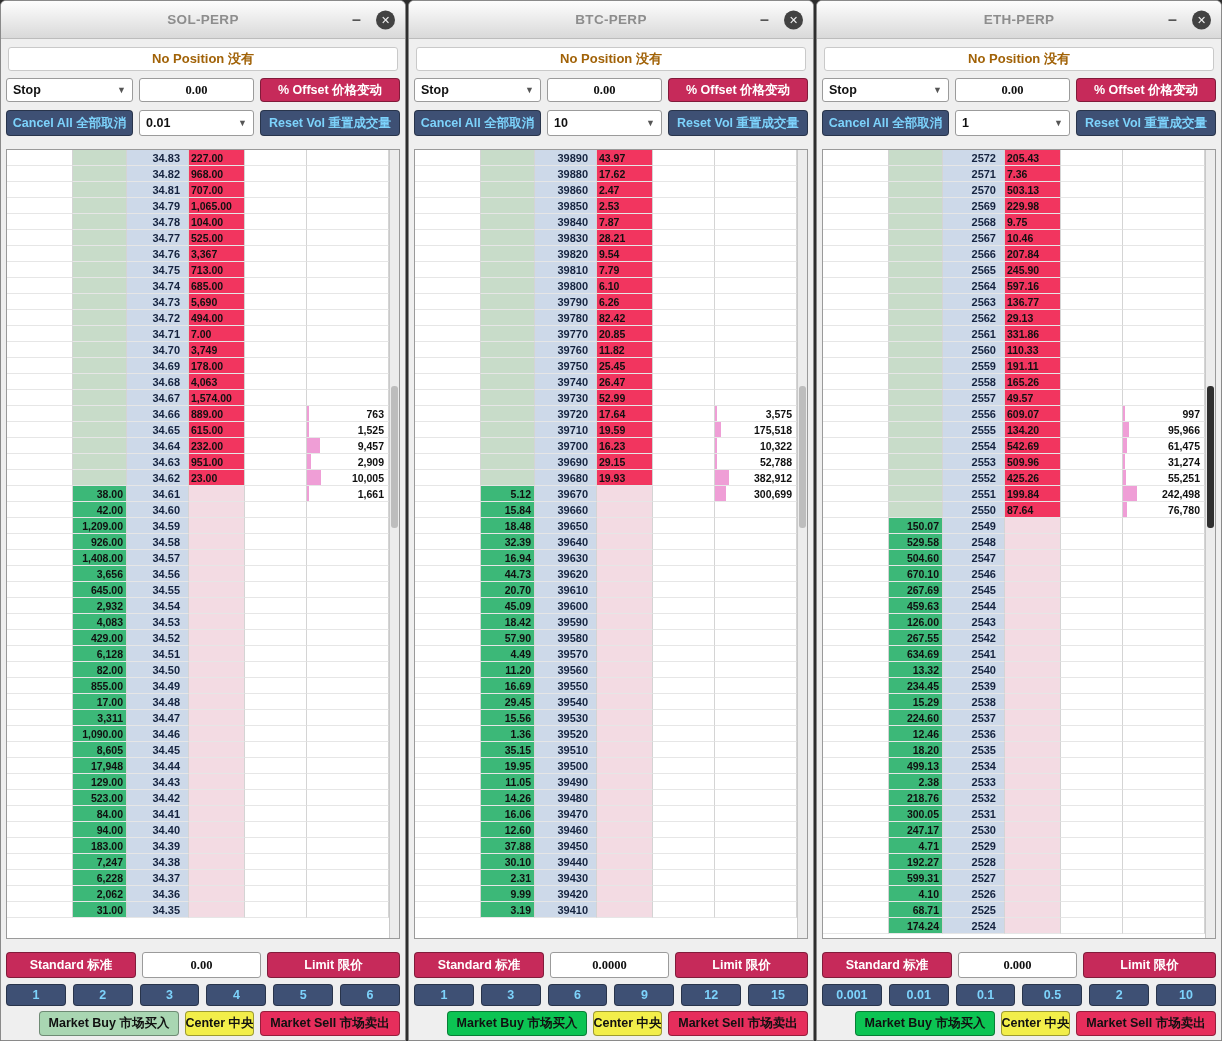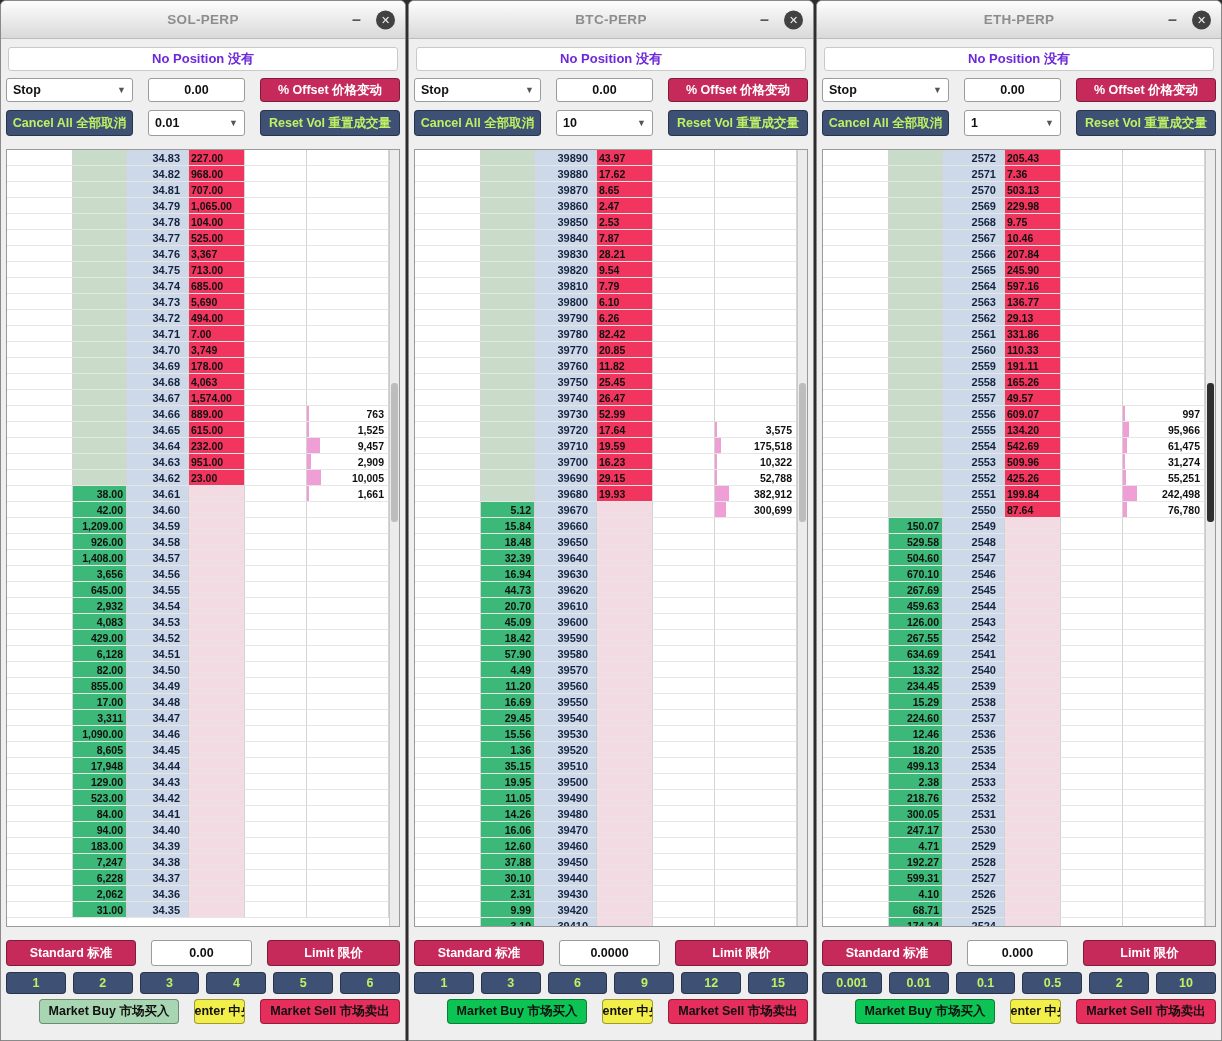--- a/index.html
+++ b/index.html
@@ -30,7 +30,7 @@
     margin:8px 7px 0; height:24px; flex:none; background:#fff;
     border:1px solid #c9c9c9; border-radius:3px;
     display:flex; align-items:center; justify-content:center;
-    font-weight:bold; font-size:13px; color:#6d28d9;
+    font-weight:bold; font-size:13px; color:#a16207;
   }
   .ctl-row { display:grid; gap:15px; margin:7px 5px 0; height:24px; flex:none; }
   .r1, .r2 { grid-template-columns:127px 1fr 140px; }

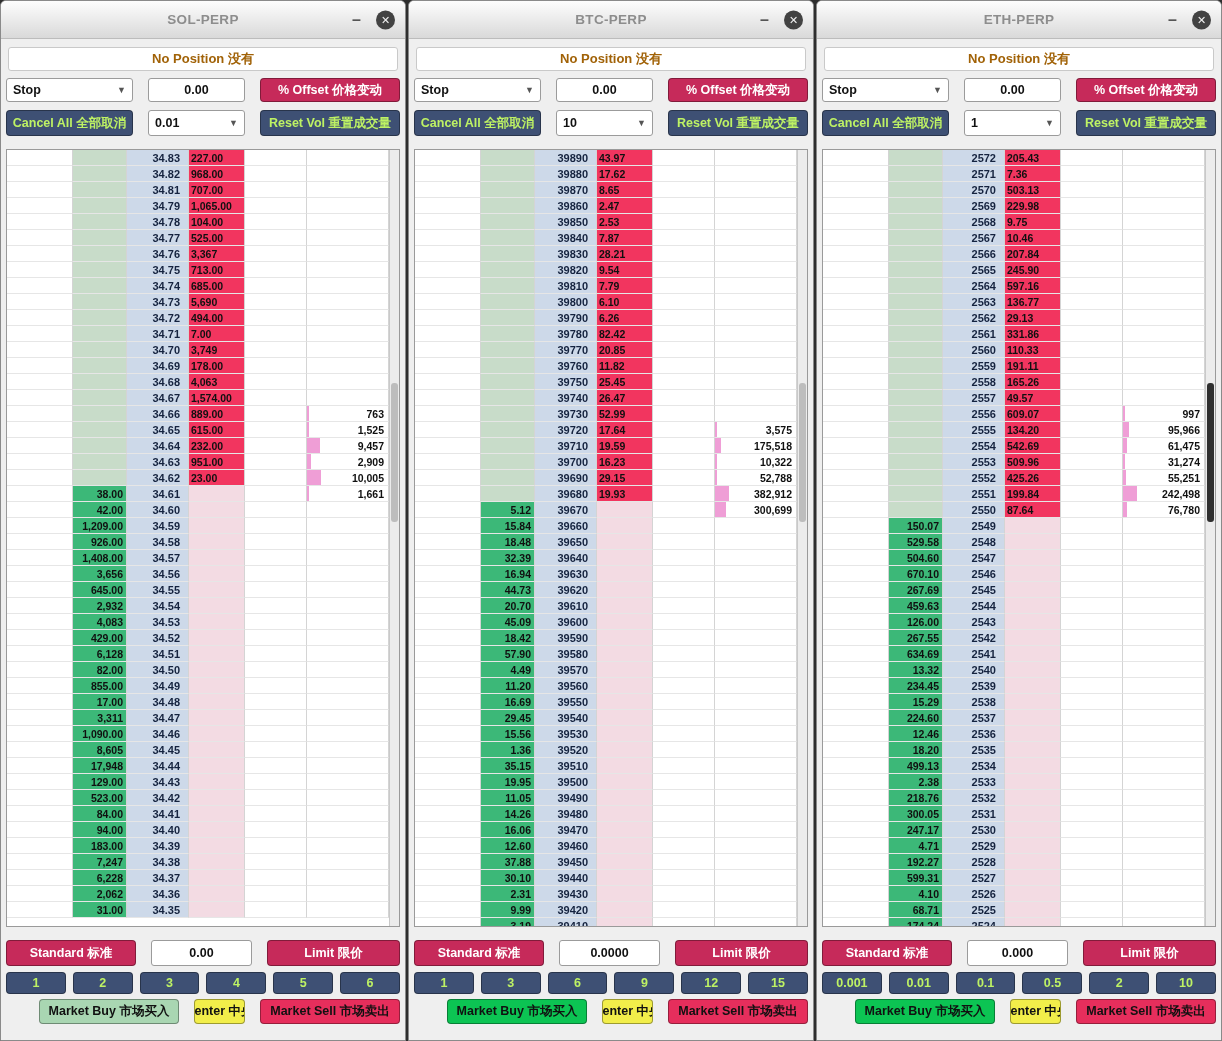--- a/index.html
+++ b/index.html
@@ -32,7 +32,7 @@
     display:flex; align-items:center; justify-content:center;
     font-weight:bold; font-size:13px; color:#a16207;
   }
-  .ctl-row { display:grid; gap:15px; margin:7px 5px 0; height:24px; flex:none; }
+  .ctl-row { display:grid; gap:6px; margin:7px 5px 0; height:24px; flex:none; }
   .r1, .r2 { grid-template-columns:127px 1fr 140px; }
   .r2 { margin-top:8px; height:26px; }
   .r3 { grid-template-columns:130px 1fr 133px; height:26px; margin-top:13px; }

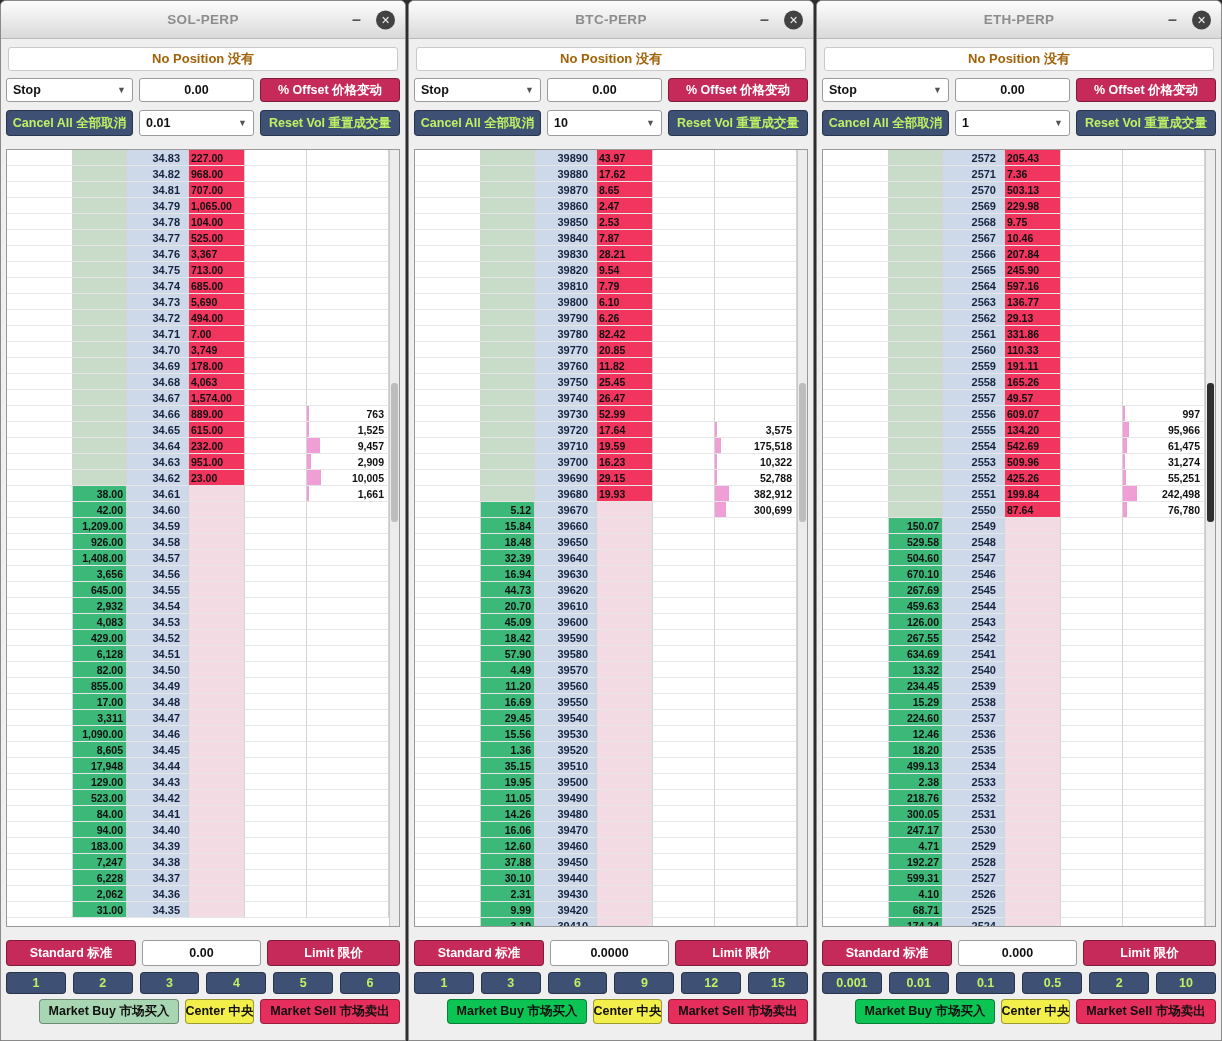--- a/index.html
+++ b/index.html
@@ -57,7 +57,7 @@
   .select .chev { margin-left:auto; font-size:9px; color:#555; }
   .input {
     background:#fff; border:1px solid #9b9b9b; border-radius:3px;
-    text-align:center; font-weight:bold; font-size:12.5px; font-family:Liberation Sans, sans-serif;
+    text-align:center; font-weight:bold; font-size:12.5px; font-family:Liberation Serif, serif;
     color:#111; width:100%;
   }
   .ladder {

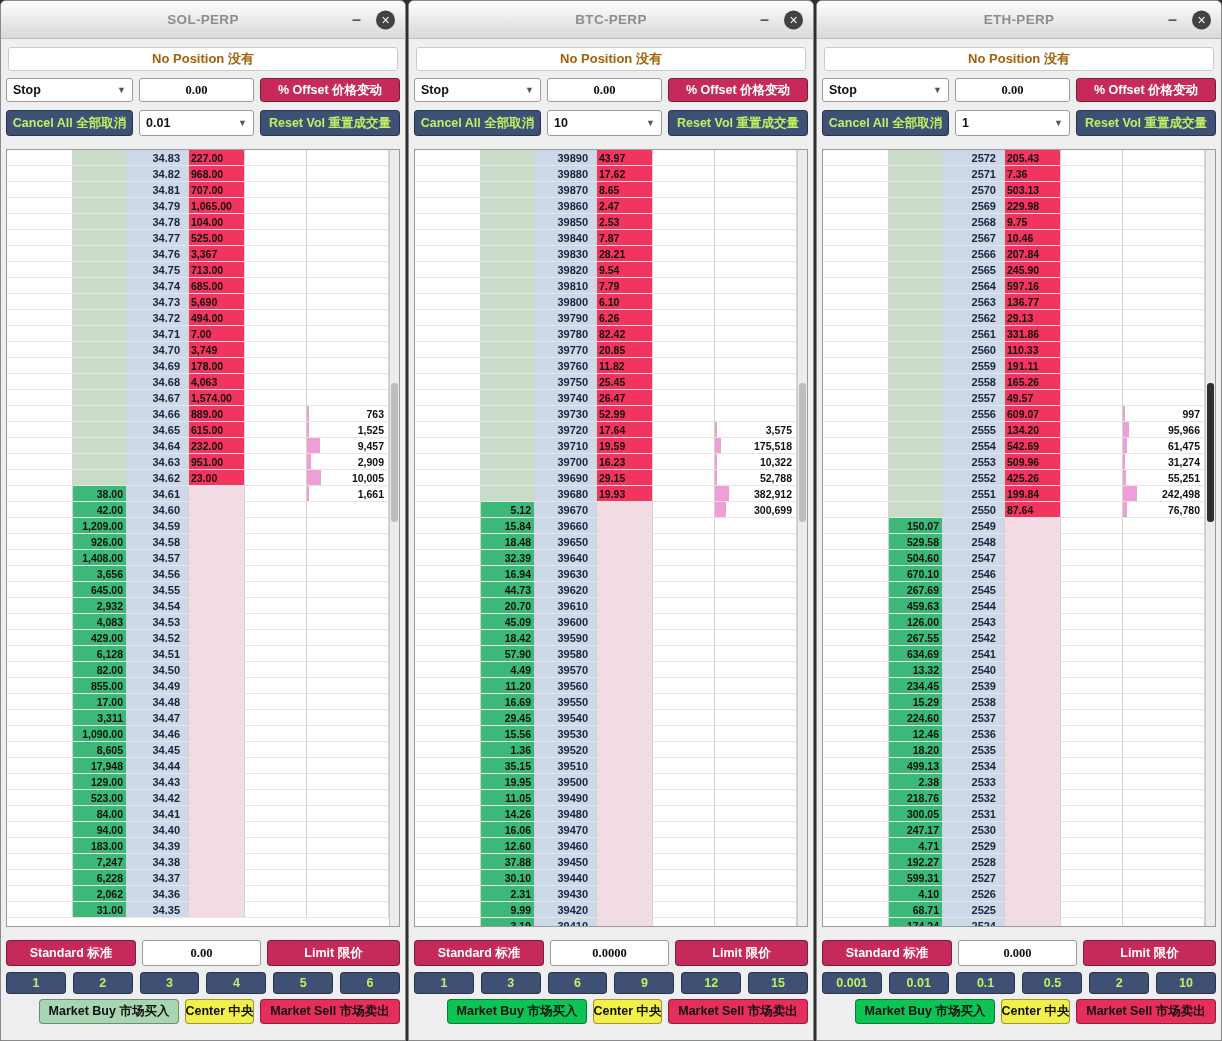--- a/index.html
+++ b/index.html
@@ -44,7 +44,7 @@
     display:flex; align-items:center; justify-content:center;
     padding:0; cursor:pointer; white-space:nowrap; overflow:hidden;
   }
-  .navy { background:var(--navy,#3e5074); color:#bef264; }
+  .navy { background:var(--navy,#3e5074); color:#7dd3fc; }
   .crimson { background:var(--crimson,#c62a5a); color:#fff; }
   .center-btn { background:var(--center-yellow,#f2ee4a); color:#111; }
   .sell-btn { background:var(--sell-red,#e62e5c); color:#111; }

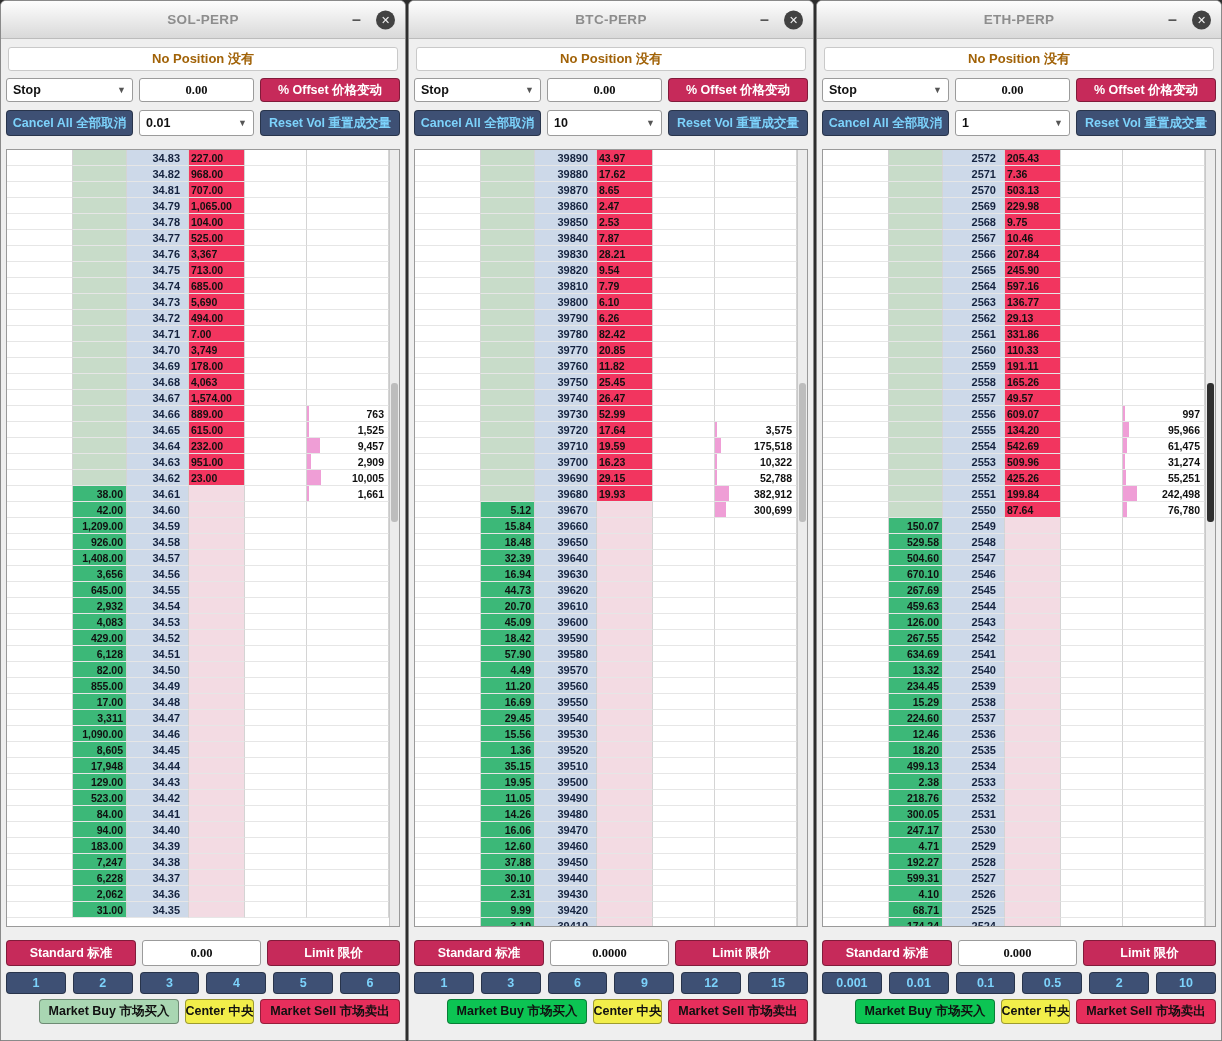--- a/index.html
+++ b/index.html
@@ -585,14 +585,6 @@
         <div class="lrow ask-side">
           <div class="lcell c-buy"></div>
           <div class="lcell c-bid"></div>
-          <div class="lcell c-price has">39870</div>
-          <div class="lcell c-ask has">8.65</div>
-          <div class="lcell c-sell"></div>
-          <div class="lcell c-vol"></div>
-        </div>
-        <div class="lrow ask-side">
-          <div class="lcell c-buy"></div>
-          <div class="lcell c-bid"></div>
           <div class="lcell c-price has">39860</div>
           <div class="lcell c-ask has">2.47</div>
           <div class="lcell c-sell"></div>

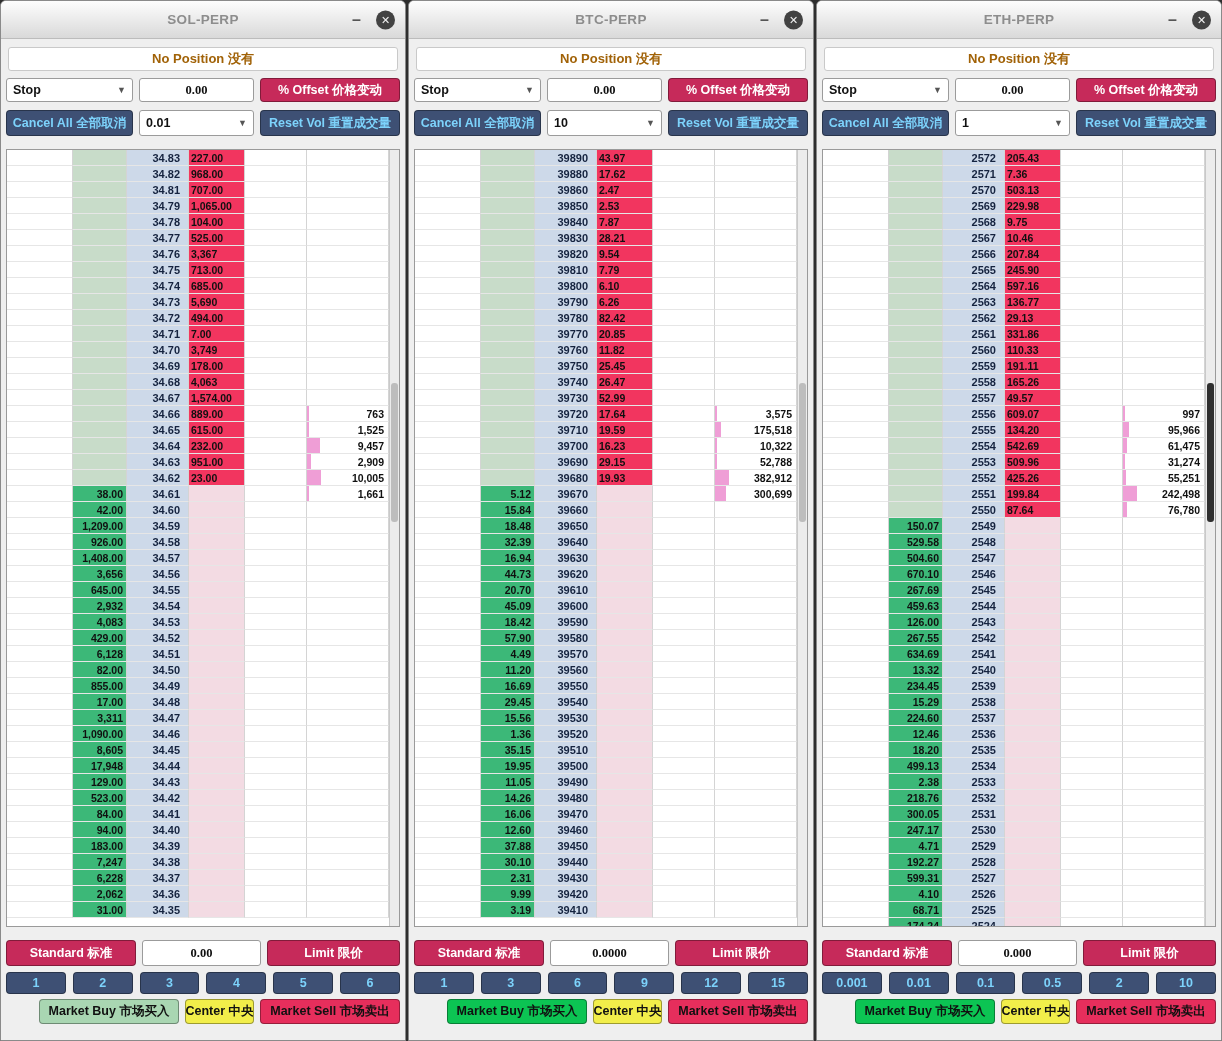--- a/index.html
+++ b/index.html
@@ -36,7 +36,7 @@
   .r1, .r2 { grid-template-columns:127px 1fr 140px; }
   .r2 { margin-top:8px; height:26px; }
   .r3 { grid-template-columns:130px 1fr 133px; height:26px; margin-top:13px; }
-  .market-row { grid-template-columns:140px 1fr 140px; margin:5px 5px 16px; height:25px;padding-left:33px; }
+  .market-row { grid-template-columns:140px 1fr 140px; margin:5px 5px 4px; height:25px;padding-left:33px; }
   .qty-row { display:grid; grid-template-columns:repeat(6,1fr); gap:7px; margin:6px 5px 0; height:22px; flex:none; }
   .btn {
     border:1px solid rgba(0,0,0,.35); border-radius:4px;

